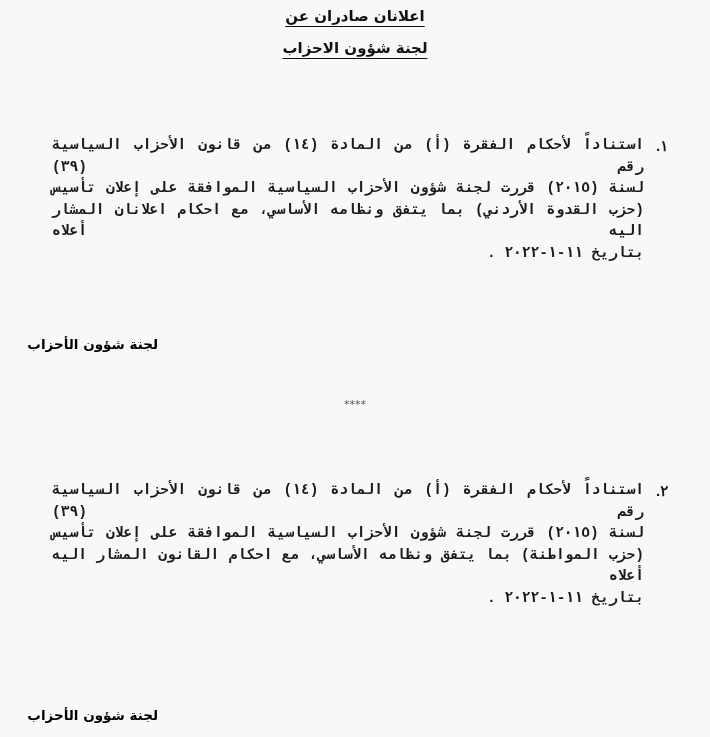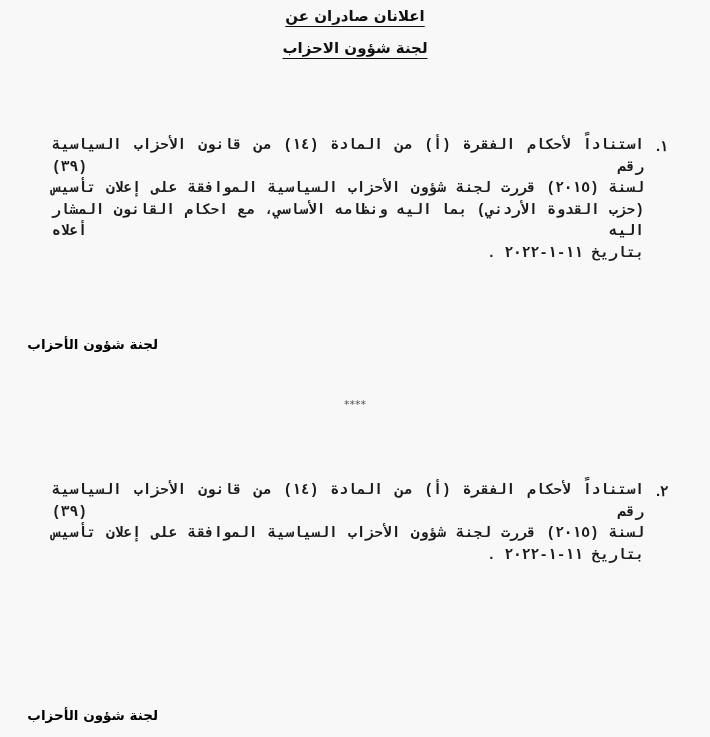--- a/index.html
+++ b/index.html
@@ -111,7 +111,7 @@
   <span class="num">١.</span>
   <span class="line">استناداً لأحكام الفقرة (أ) من المادة (١٤) من قانون الأحزاب السياسية رقم (٣٩)</span>
   <span class="line">لسنة (٢٠١٥) قررت لجنة شؤون الأحزاب السياسية الموافقة على إعلان تأسيس</span>
-  <span class="line">(حزب القدوة الأردني) بما اليه ونظامه الأساسي، مع احكام القانون المشار اليه أعلاه</span>
+  <span class="line">(حزب القدوة الأردني) بما يتفق ونظامه الأساسي، مع احكام اعلانان المشار اليه أعلاه</span>
   <span class="line last">بتاريخ ١١-١-٢٠٢٢ .</span>
 </div>
 

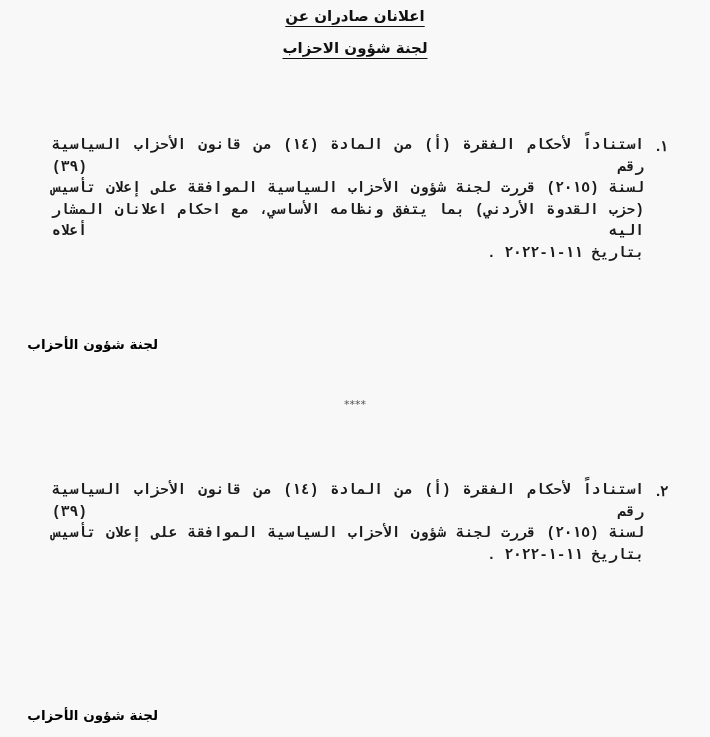--- a/index.html
+++ b/index.html
@@ -123,6 +123,7 @@
   <span class="num">٢.</span>
   <span class="line">استناداً لأحكام الفقرة (أ) من المادة (١٤) من قانون الأحزاب السياسية رقم (٣٩)</span>
   <span class="line">لسنة (٢٠١٥) قررت لجنة شؤون الأحزاب السياسية الموافقة على إعلان تأسيس</span>
+  <span class="line">(حزب المواطنة) بما يتفق ونظامه الأساسي، مع احكام القانون المشار اليه أعلاه</span>
   <span class="line last">بتاريخ ١١-١-٢٠٢٢ .</span>
 </div>
 

